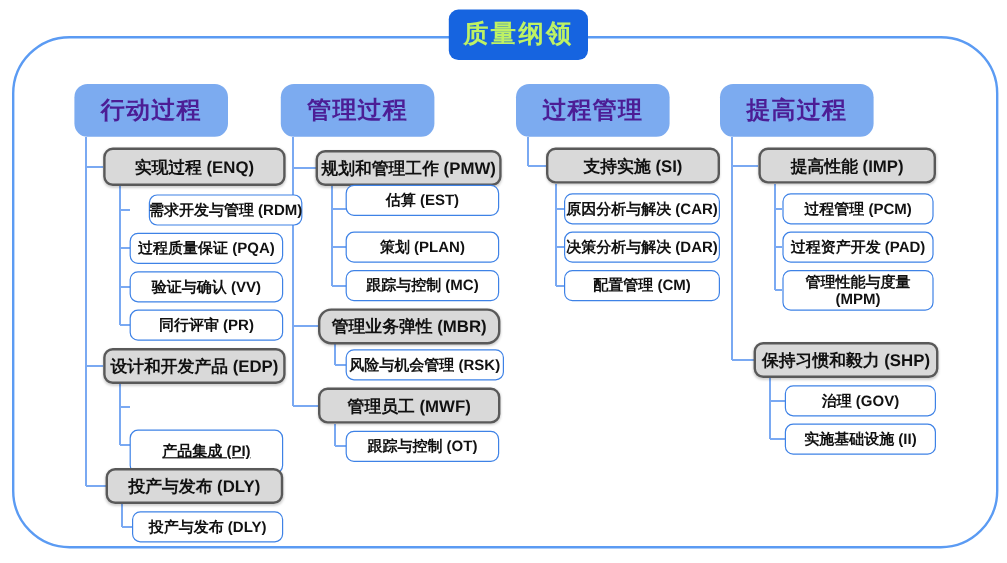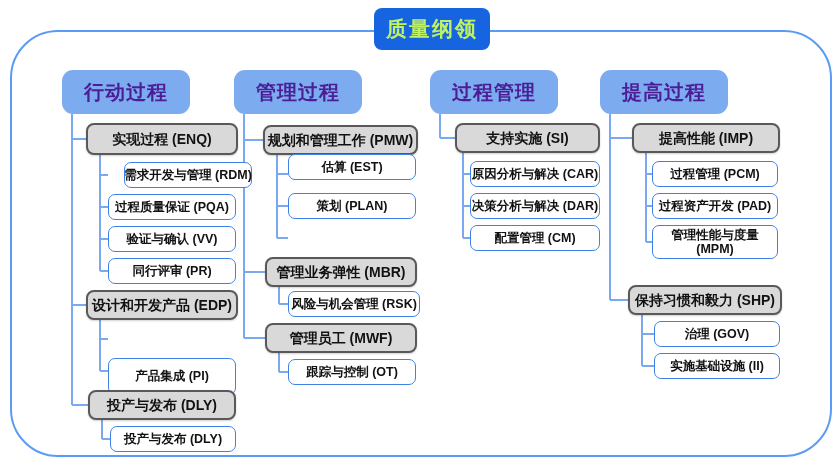--- a/index.html
+++ b/index.html
@@ -107,6 +107,7 @@
   <div class="node grp" style="left:263px;top:125px;width:155px;height:30px;">规划和管理工作 (PMW)</div>
   <div class="node leaf" style="left:288px;top:154px;width:128px;height:26px;">估算 (EST)</div>
   <div class="node leaf" style="left:288px;top:193px;width:128px;height:26px;">策划 (PLAN)</div>
+  <div class="node leaf" style="left:288px;top:225px;width:128px;height:26px;">跟踪与控制 (MC)</div>
   <div class="node grp" style="left:265px;top:257px;width:152px;height:30px;">管理业务弹性 (MBR)</div>
   <div class="node leaf" style="left:288px;top:291px;width:132px;height:26px;">风险与机会管理 (RSK)</div>
   <div class="node grp" style="left:265px;top:323px;width:152px;height:30px;">管理员工 (MWF)</div>

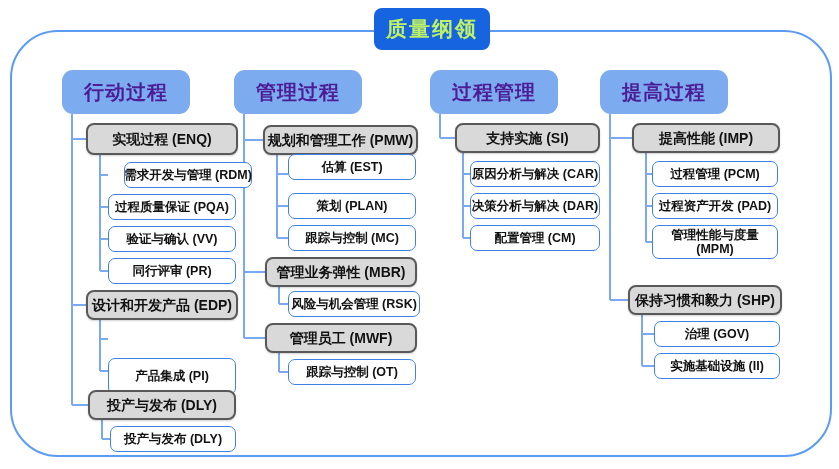--- a/index.html
+++ b/index.html
@@ -108,7 +108,7 @@
   <div class="node leaf" style="left:288px;top:154px;width:128px;height:26px;">估算 (EST)</div>
   <div class="node leaf" style="left:288px;top:193px;width:128px;height:26px;">策划 (PLAN)</div>
   <div class="node leaf" style="left:288px;top:225px;width:128px;height:26px;">跟踪与控制 (MC)</div>
-  <div class="node grp" style="left:265px;top:257px;width:152px;height:30px;">管理业务弹性 (MBR)</div>
+  <div class="node grp" style="left:265px;top:257px;width:152px;height:30px;border-radius:11px;">管理业务弹性 (MBR)</div>
   <div class="node leaf" style="left:288px;top:291px;width:132px;height:26px;">风险与机会管理 (RSK)</div>
   <div class="node grp" style="left:265px;top:323px;width:152px;height:30px;">管理员工 (MWF)</div>
   <div class="node leaf" style="left:288px;top:359px;width:128px;height:26px;">跟踪与控制 (OT)</div>

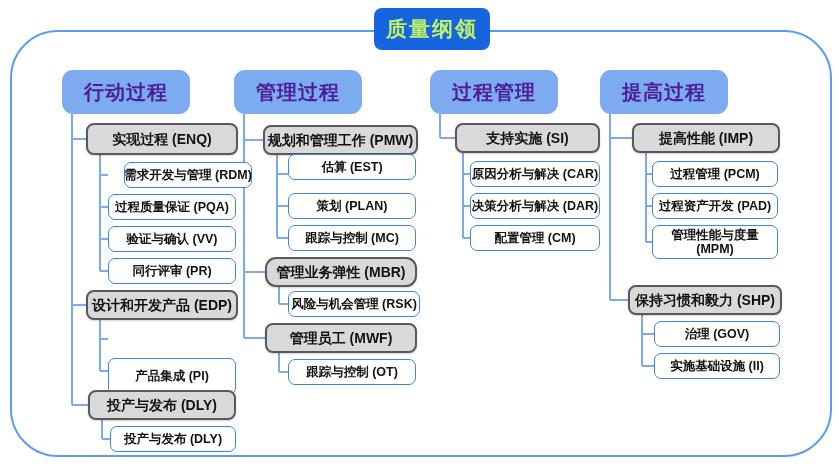--- a/index.html
+++ b/index.html
@@ -99,7 +99,7 @@
   <div class="node leaf" style="left:108px;top:226px;width:128px;height:26px;">验证与确认 (VV)</div>
   <div class="node leaf" style="left:108px;top:258px;width:128px;height:26px;">同行评审 (PR)</div>
   <div class="node grp" style="left:86px;top:290px;width:152px;height:30px;">设计和开发产品 (EDP)</div>
-  <div class="node leaf" style="left:108px;top:358px;width:128px;height:37px;">产品集成 (PI)</div>
+  <div class="node leaf" style="left:108px;top:358px;width:128px;height:37px;text-decoration:underline;">产品集成 (PI)</div>
   <div class="node grp" style="left:88px;top:390px;width:148px;height:30px;">投产与发布 (DLY)</div>
   <div class="node leaf" style="left:110px;top:426px;width:126px;height:26px;">投产与发布 (DLY)</div>
 

